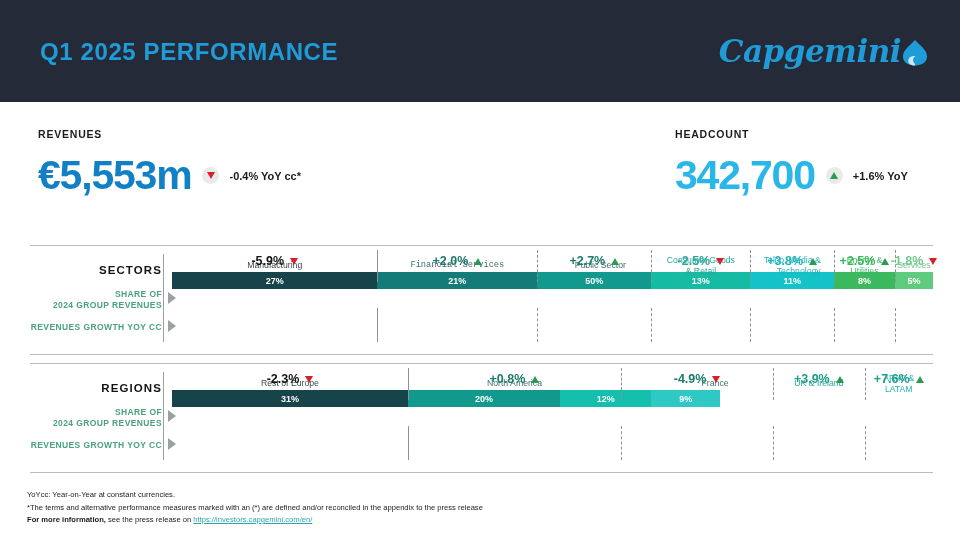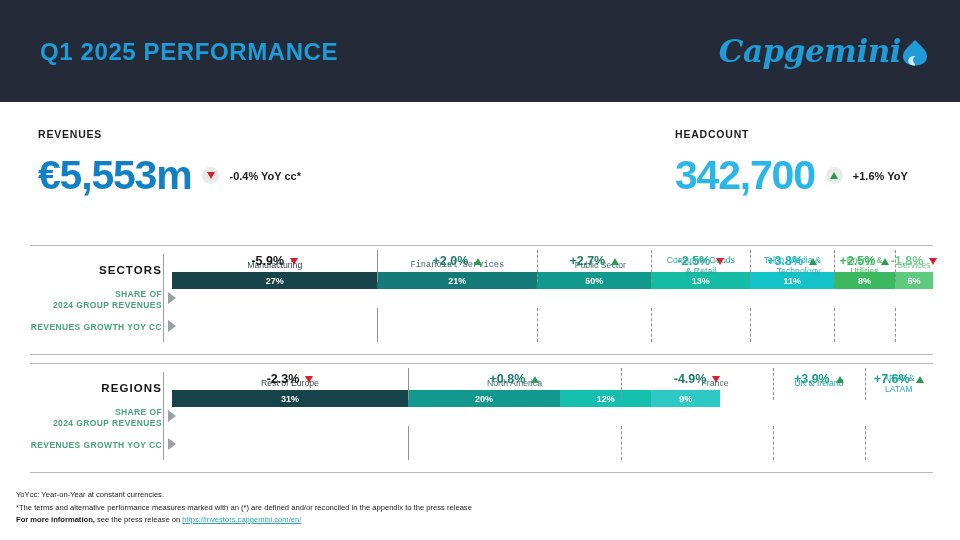--- a/index.html
+++ b/index.html
@@ -117,7 +117,7 @@
   .gdiv.solid { border-left:1px solid #8c9295; }
 
   
-  .footer { position:absolute; left:16px; top:489px; width:900px; }
+  .footer { position:absolute; left:27px; top:489px; width:900px; }
   .fn { font-size:7.6px; color:#1b1b1b; line-height:1.65; white-space:nowrap; }
   .fn b { font-weight:bold; }
   .fn a { color:#2aa8b0; text-decoration:underline; }

